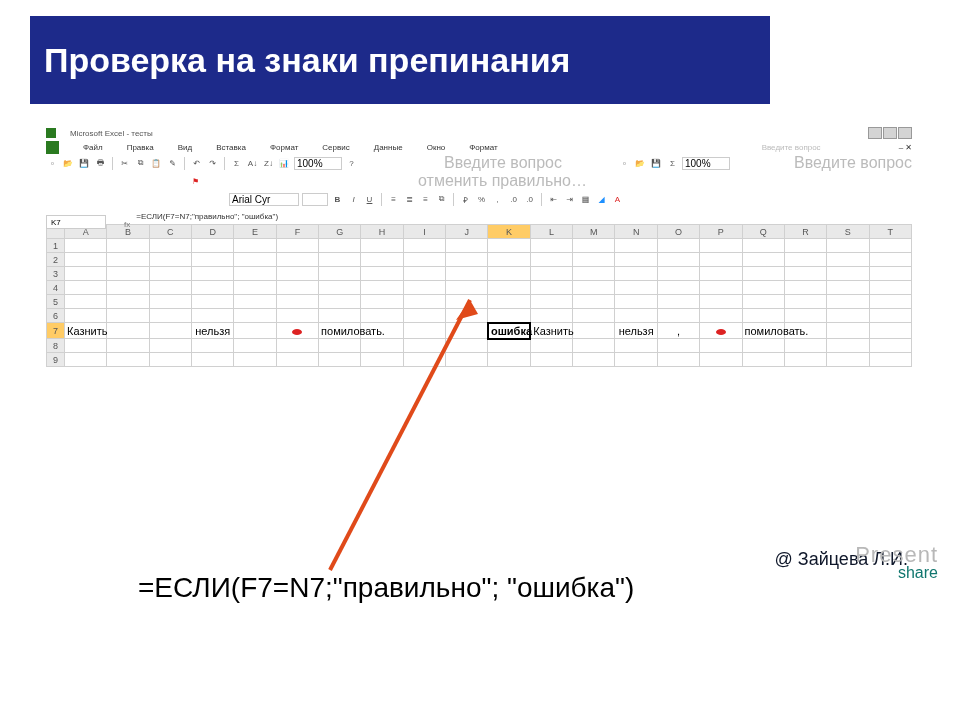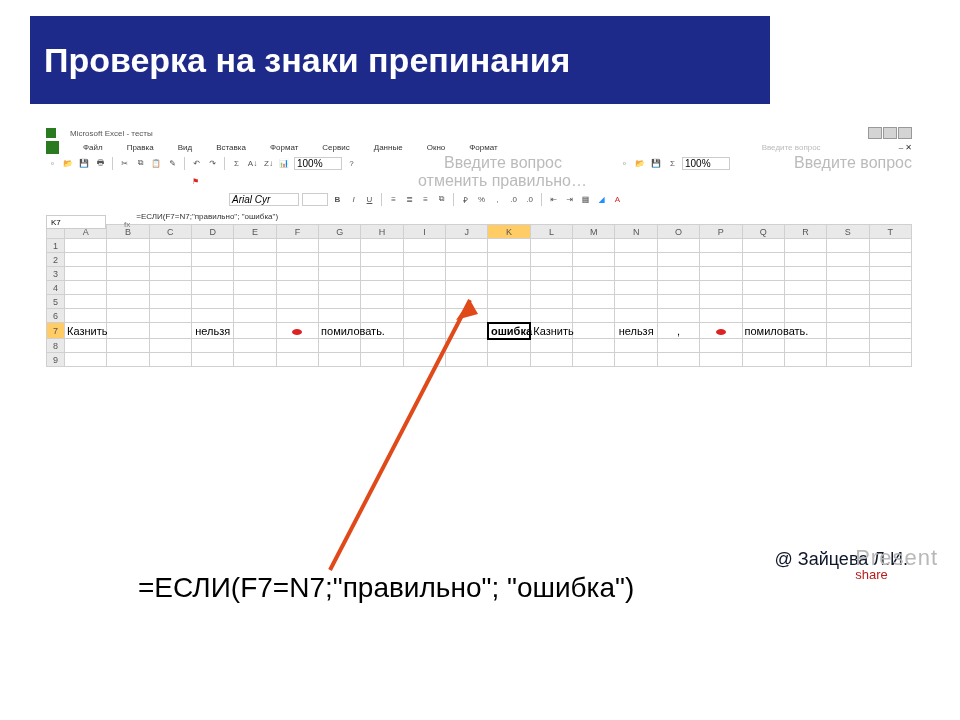--- a/index.html
+++ b/index.html
@@ -125,7 +125,7 @@
 
   <div class="toolbar">
     <span style="width:180px;"></span>
-    <span class="tb-drop" style="width:70px;font-style:italic;">Arial Cyr</span>
+    <span class="tb-drop" style="width:70px;">Arial Cyr</span>
     <span class="tb-drop" style="width:26px;"></span>
     <span class="tb-btn">
           <b>B</b>

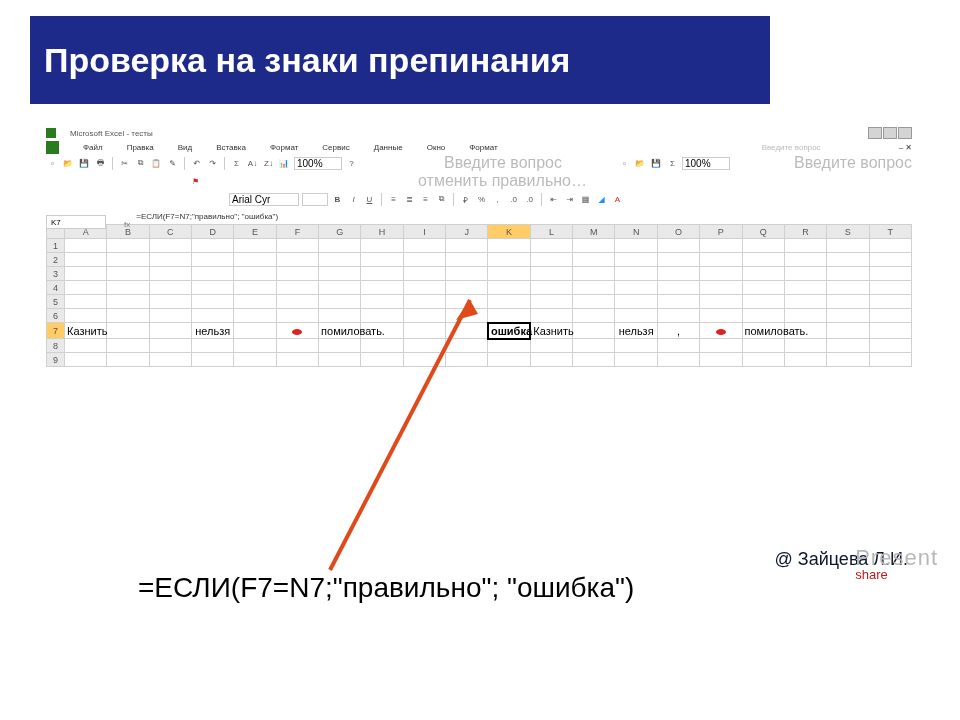--- a/index.html
+++ b/index.html
@@ -43,7 +43,7 @@
   .formula-big { position:absolute; left:138px; top:572px; font-size:28px; color:#000; font-weight:normal; }
   .credit { position:absolute; right:52px; bottom:22px; font-size:18px; color:#0f172a; }
   .watermark { position:absolute; right:22px; bottom:10px; font-size:22px; color:#b8b8b8; letter-spacing:1px; pointer-events:none; }
-  .watermark .small { font-size:13px; letter-spacing:0; display:block; text-align:left; margin-top:-4px; color:#b91c1c; }
+  .watermark .small { font-size:16px; letter-spacing:0; display:block; text-align:right; margin-top:-4px; color:#0f766e; }
 </style>
 </head>
 <body>

